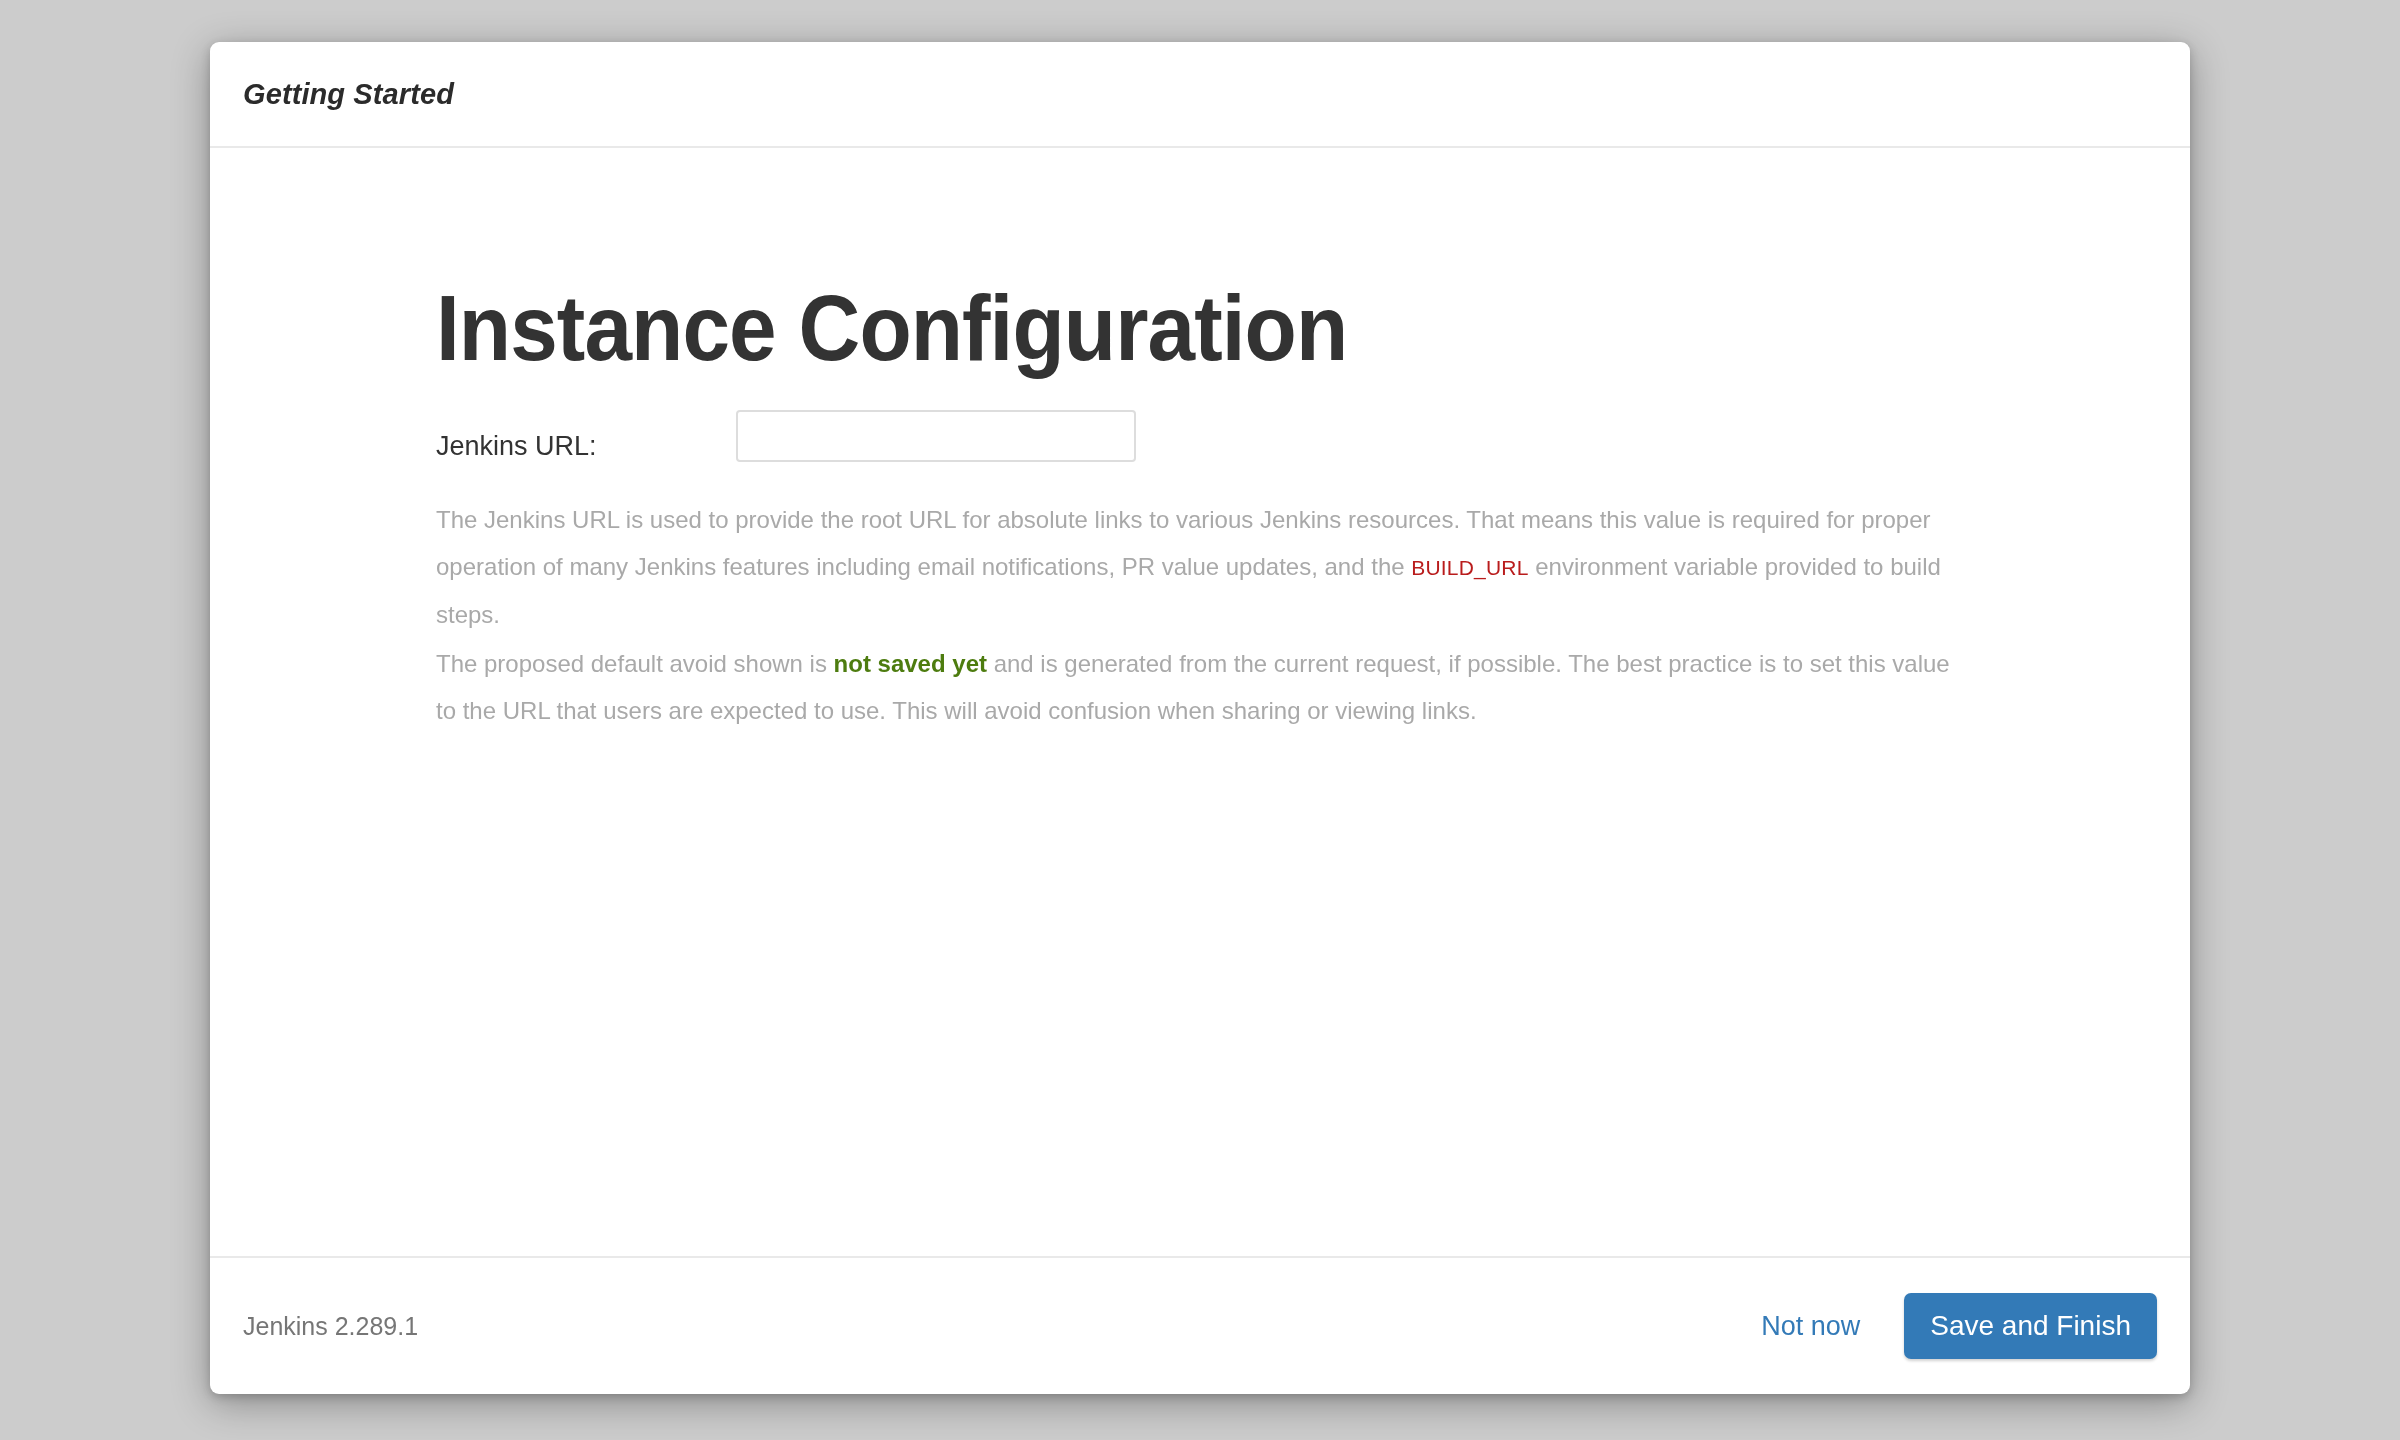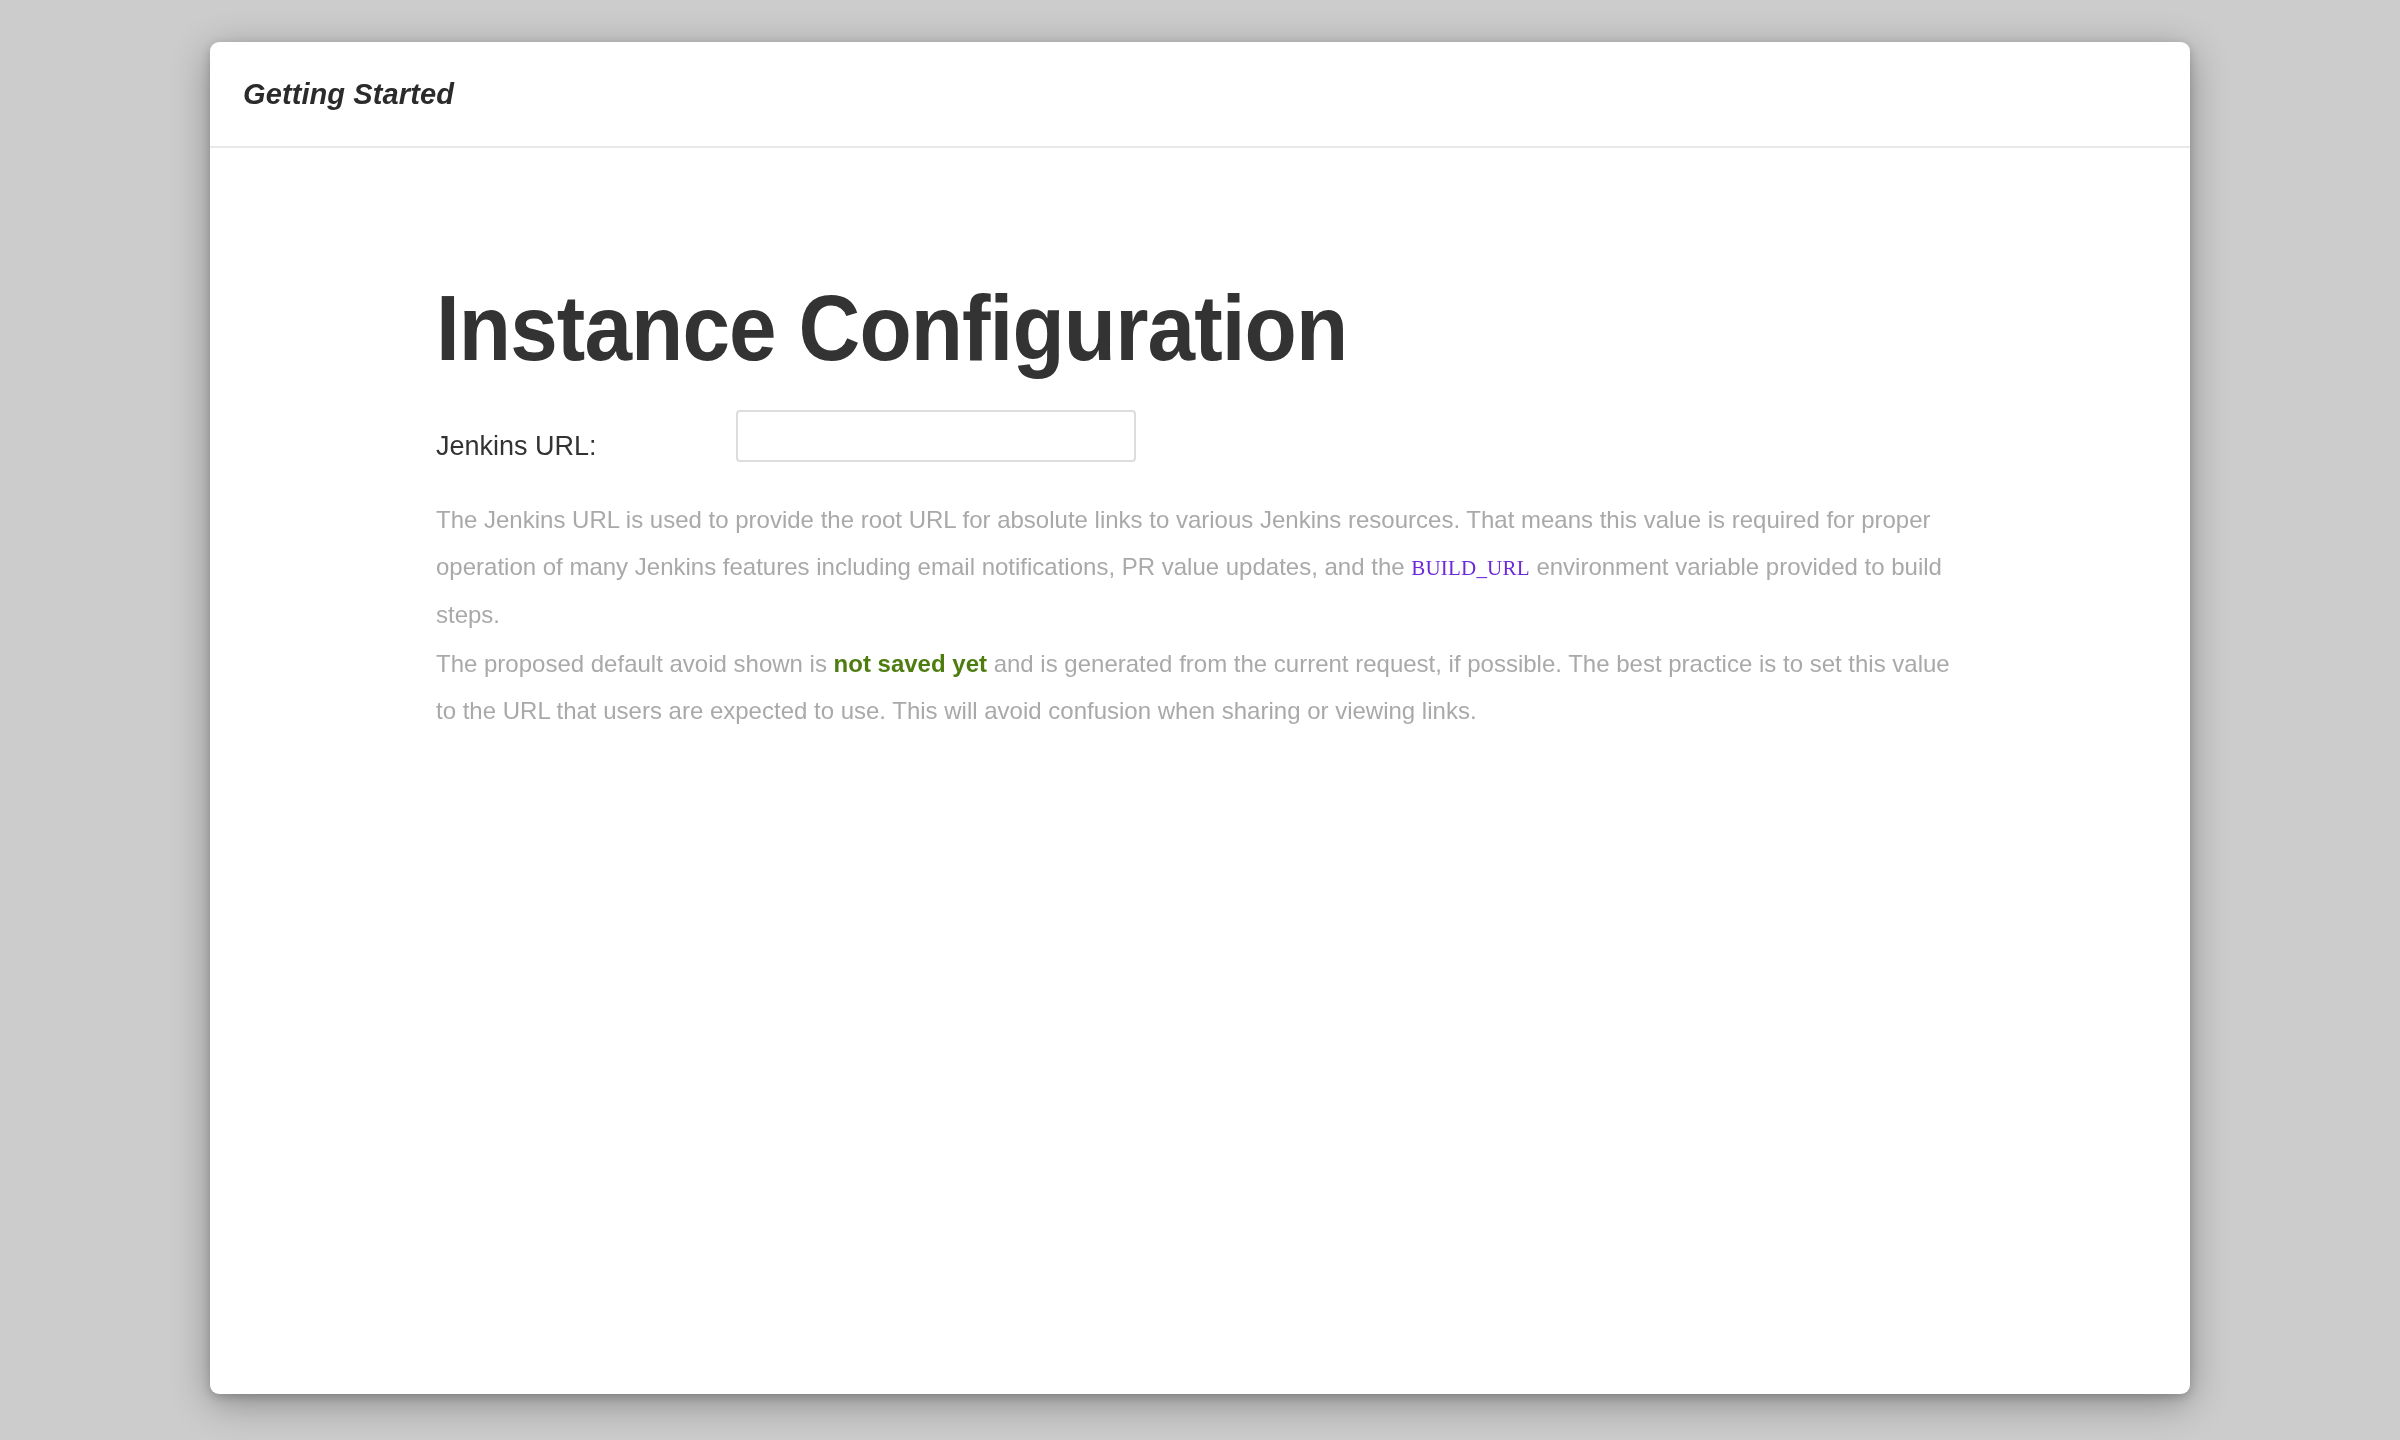--- a/index.html
+++ b/index.html
@@ -120,9 +120,9 @@
   }
 
   .code {
-    font-family: Liberation Serif, serif;
+    font-family: Liberation Sans, sans-serif;
     font-size: 21px;
-    color: #6d28d9;
+    color: #b91c1c;
     letter-spacing: 0.2px;
   }
 

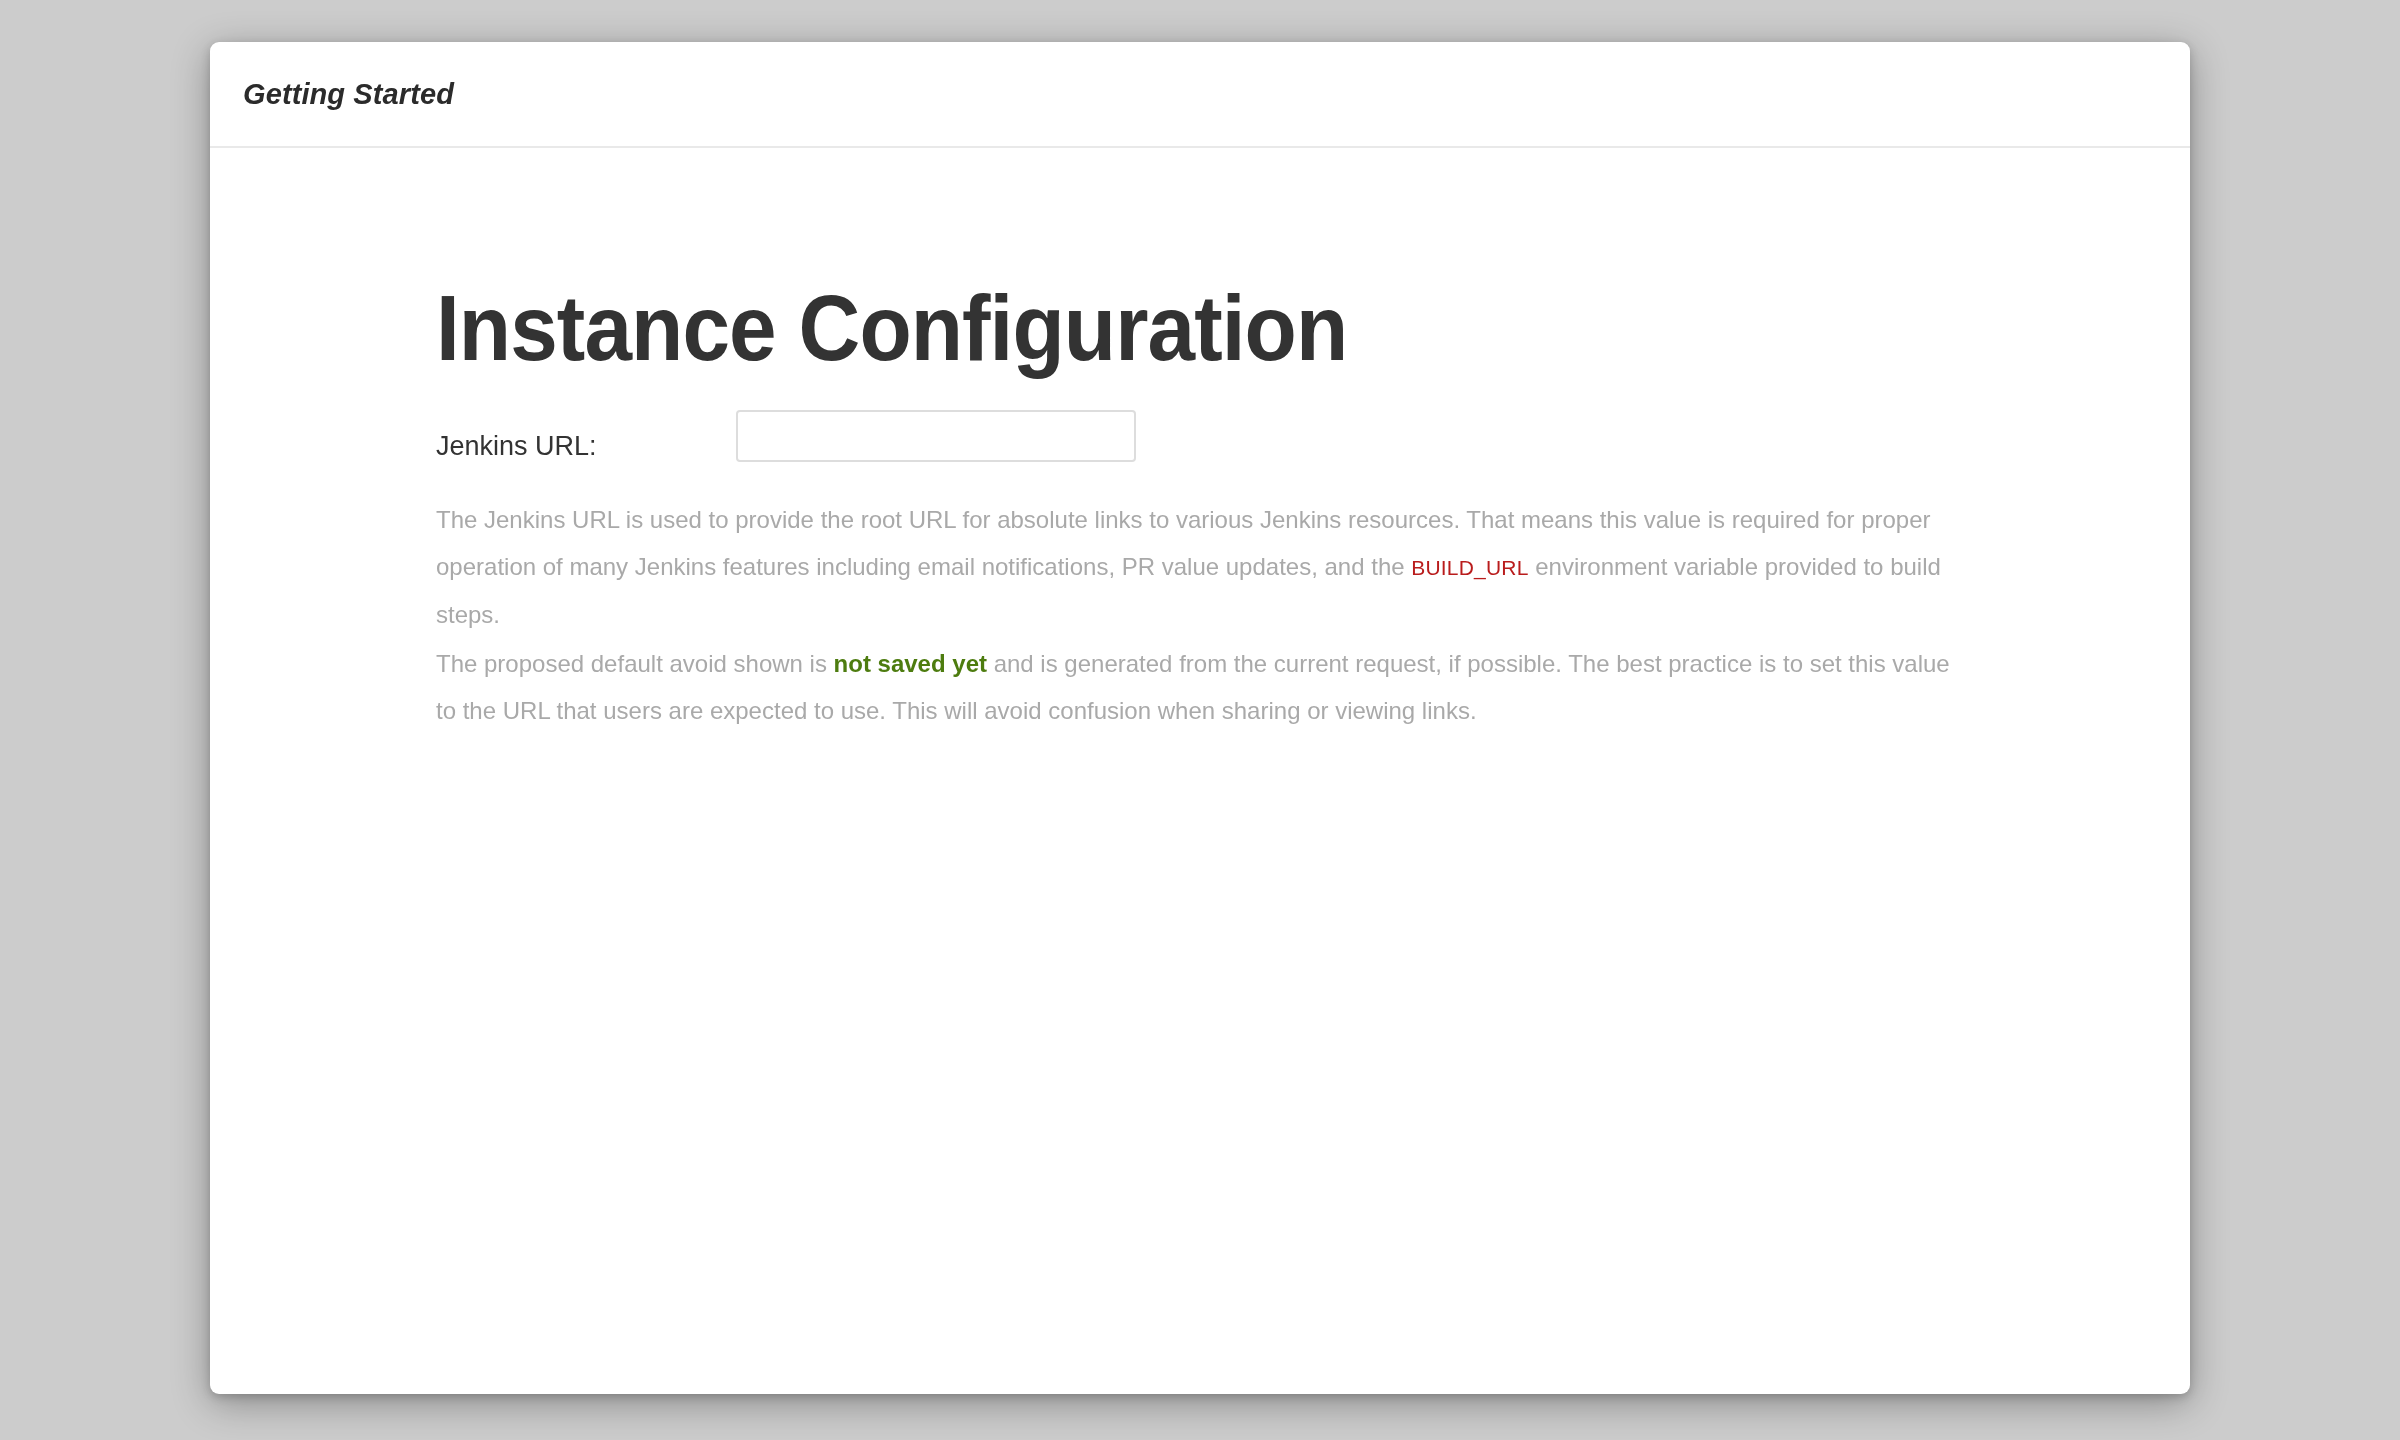--- a/index.html
+++ b/index.html
@@ -200,6 +200,13 @@
       </div>
     </div>
 
+    <div class="dialog-footer">
+      <div class="version">Jenkins 2.289.1</div>
+      <div class="footer-actions">
+        <a class="link-button">Not now</a>
+        <button class="primary-button">Save and Finish</button>
+      </div>
+    </div>
 
   </div>
 </div>

